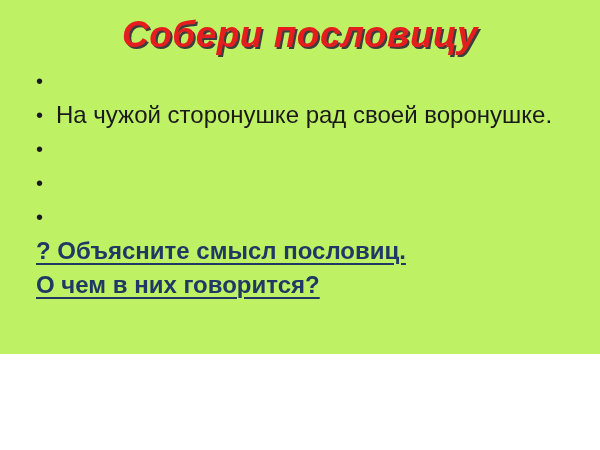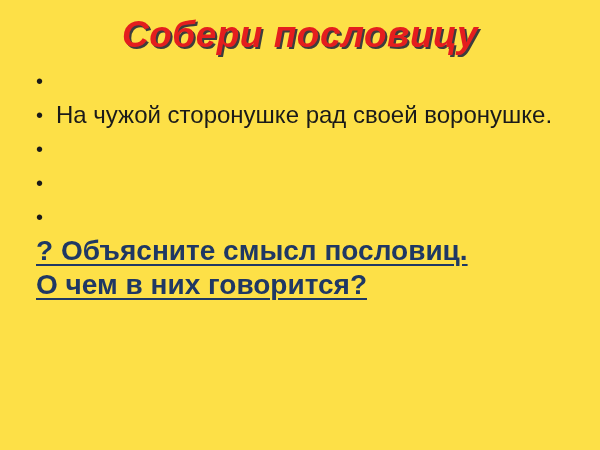--- a/index.html
+++ b/index.html
@@ -10,8 +10,8 @@
   .slide {
     position: relative;
     width: 600px;
-    height: 450px;
-    background: #fde047;
+    height: 354px;
+    background: #bef264;
     font-family: "Liberation Sans", sans-serif;
     overflow: hidden;
     box-sizing: border-box;

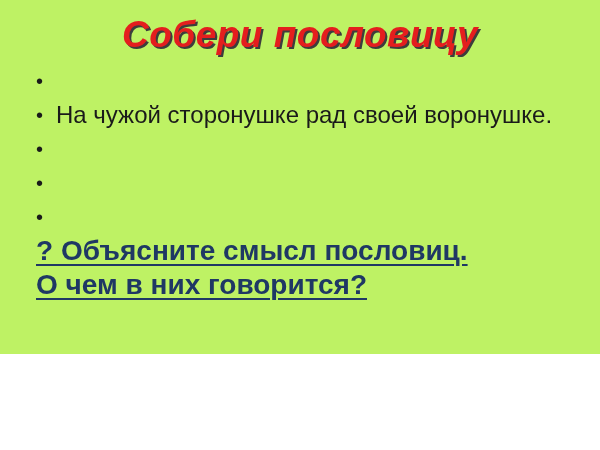--- a/index.html
+++ b/index.html
@@ -55,7 +55,7 @@
   }
   .question-line {
     color: #1f3864;
-    font-size: 28px;
+    font-size: 24px;
     line-height: 34px;
     font-weight: bold;
     text-decoration: underline;

